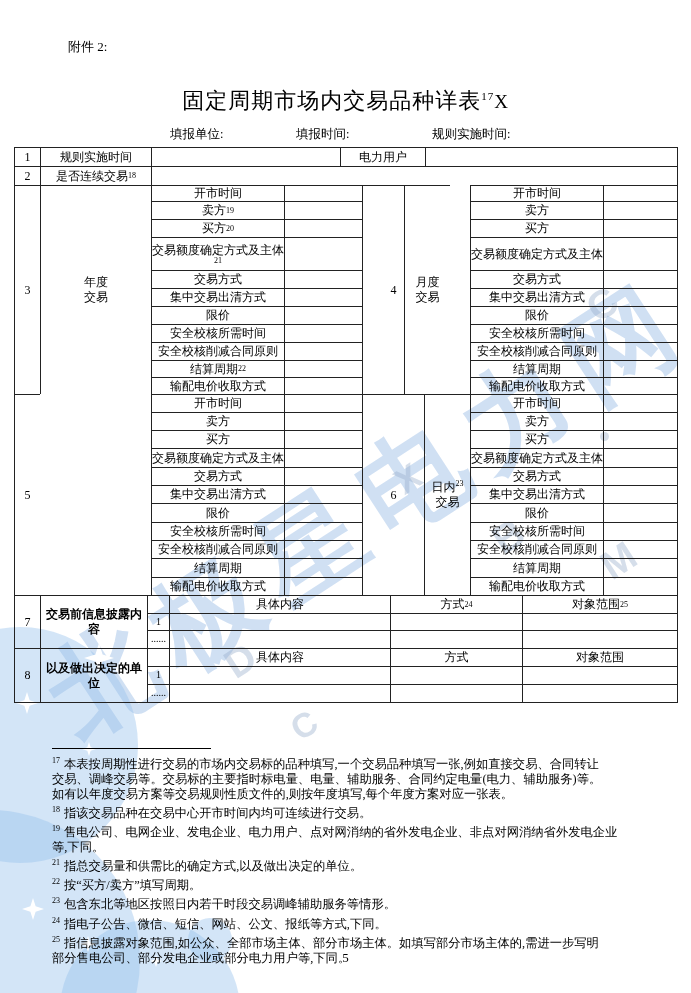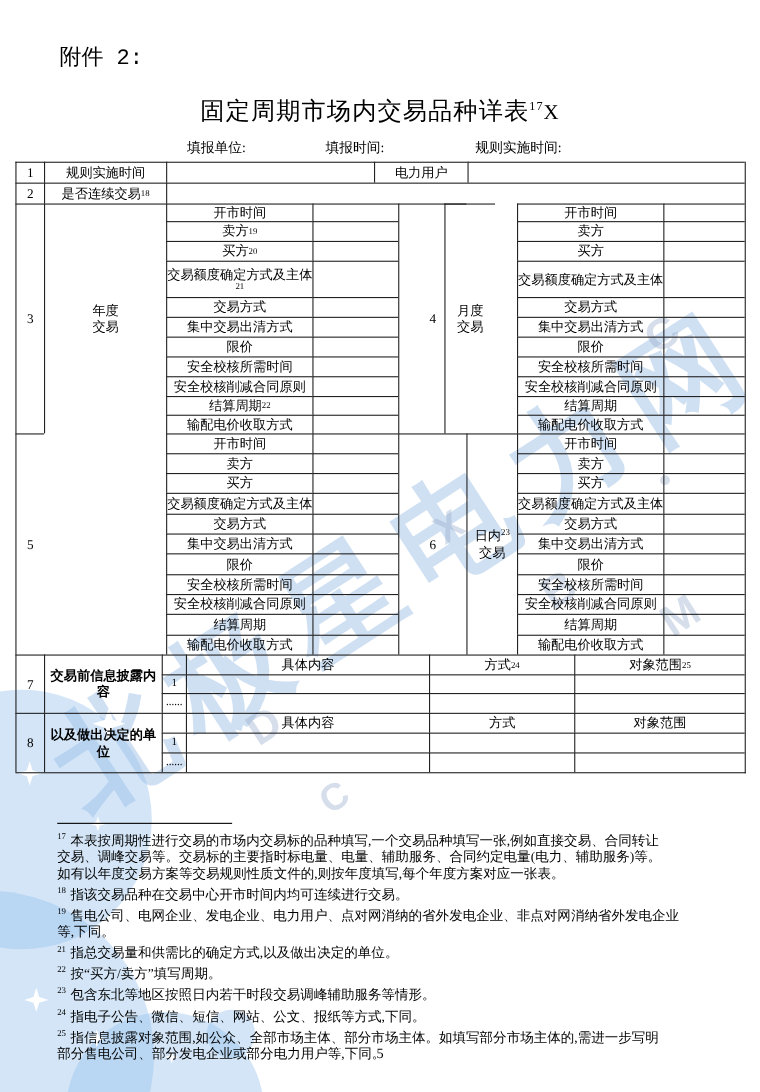--- a/index.html
+++ b/index.html
@@ -26,7 +26,7 @@
   .star{position:absolute;background:#ffffff;clip-path:polygon(50% 0%,62% 38%,100% 50%,62% 62%,50% 100%,38% 62%,0% 50%,38% 38%);}
   
   .content{position:relative;z-index:1;}
-  .attachment{position:absolute;left:54px;top:38px;font-size:20px;font-family:Liberation Mono, monospace;}
+  .attachment{position:absolute;left:68px;top:38px;font-size:13px;}
   .doc-title{position:absolute;left:0;top:86px;width:100%;text-align:center;font-size:22px;letter-spacing:1px;}
   .doc-title sup{font-size:11px;}
   .title-x{font-size:19px;}

